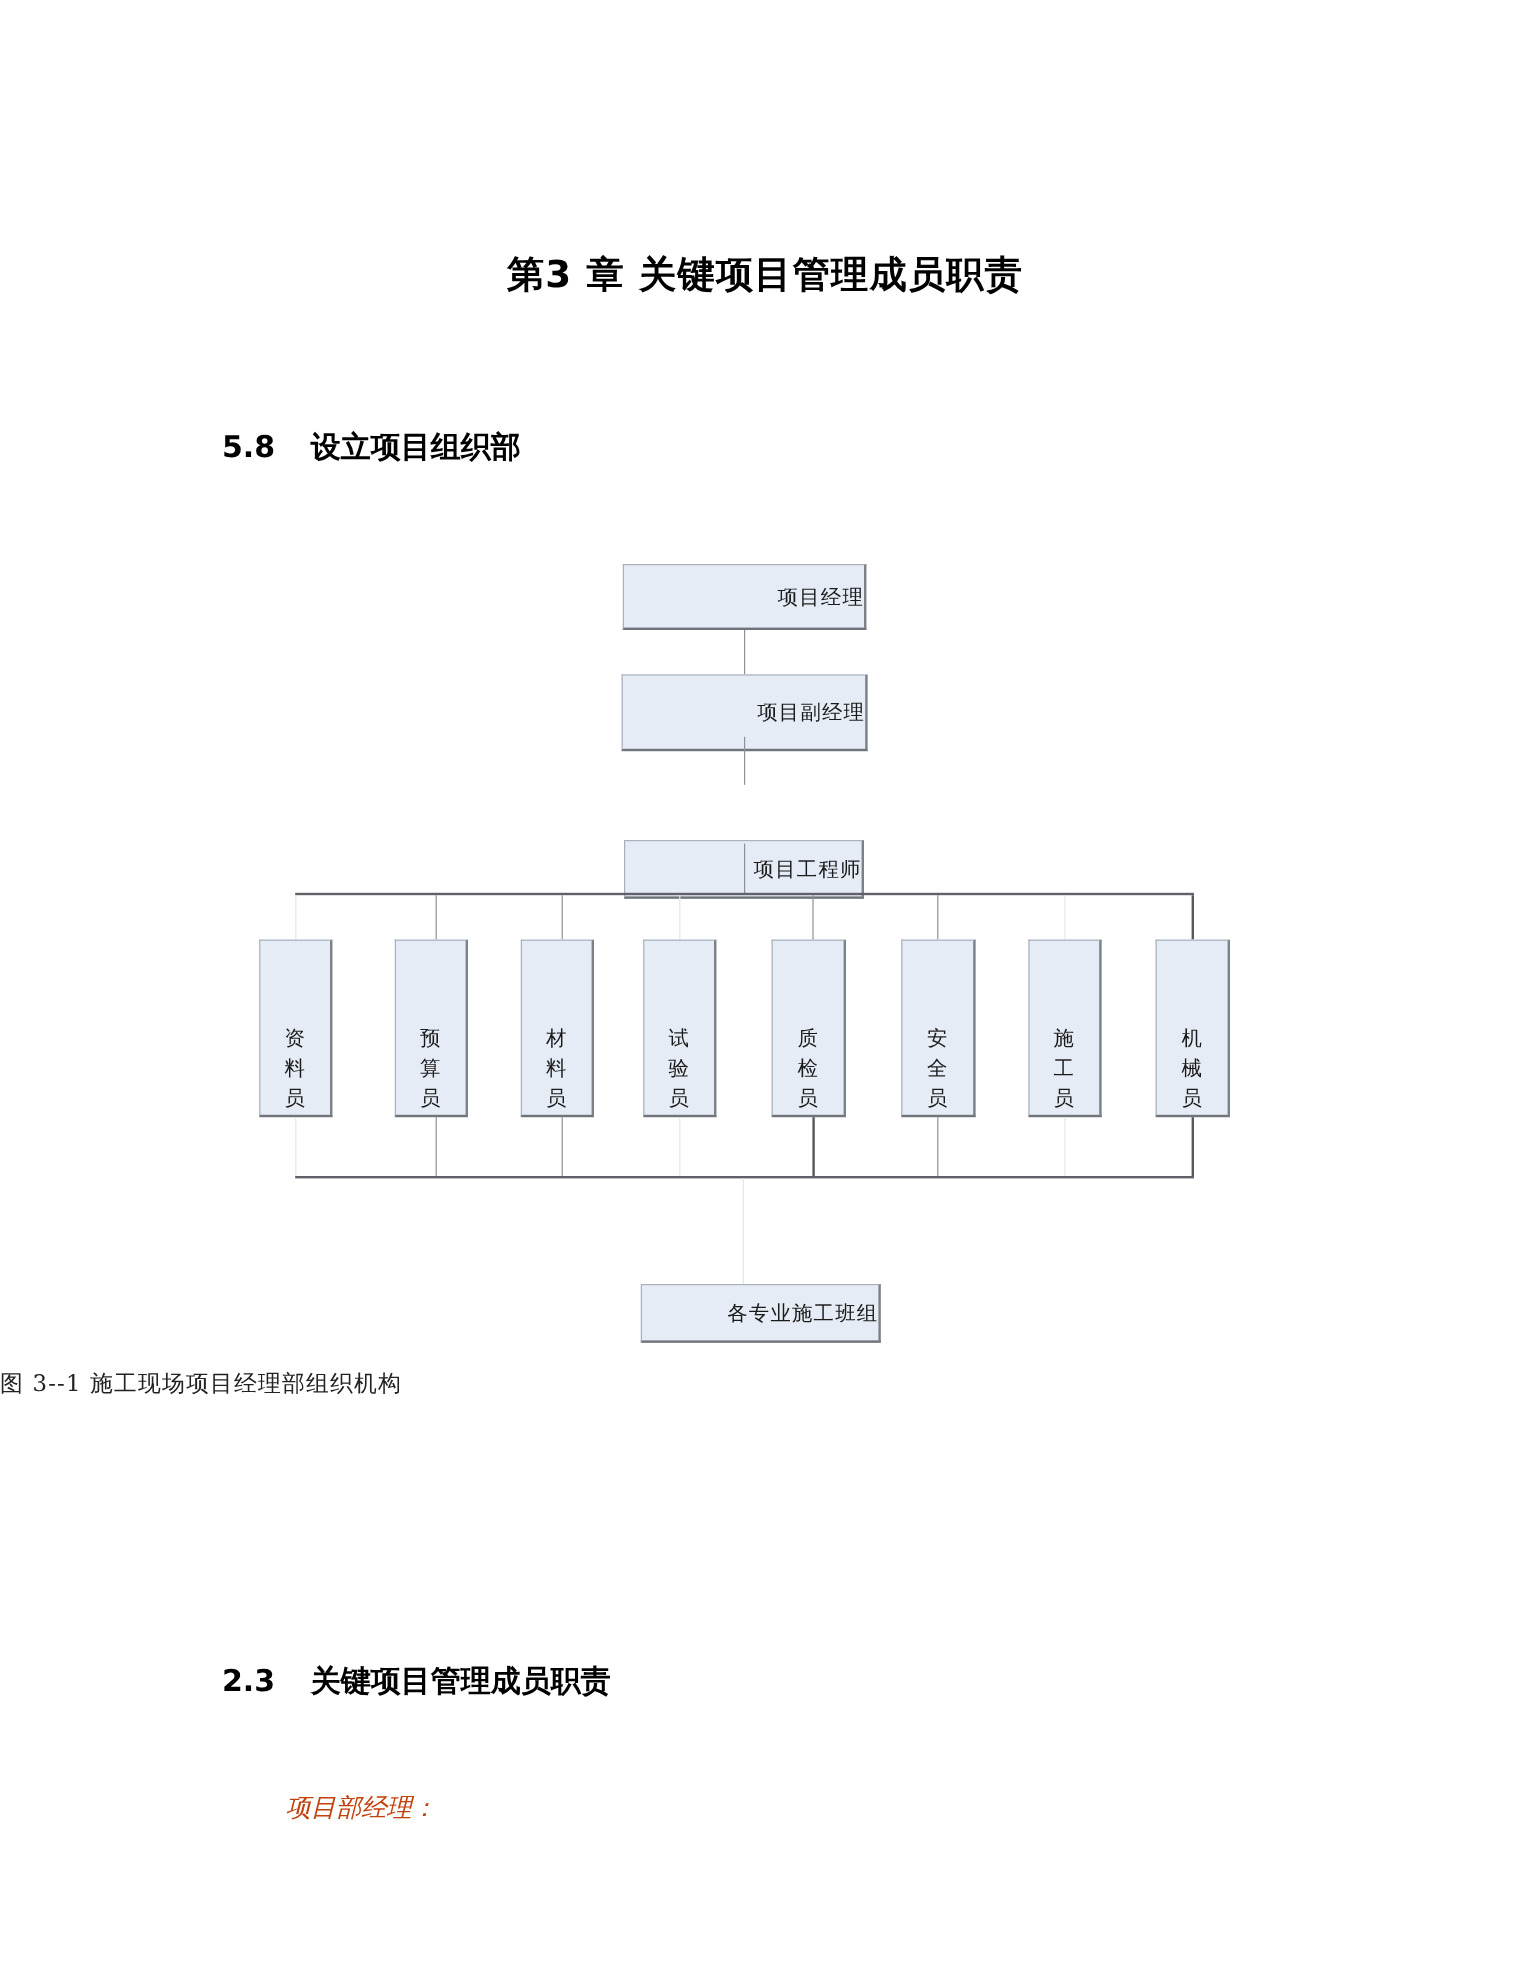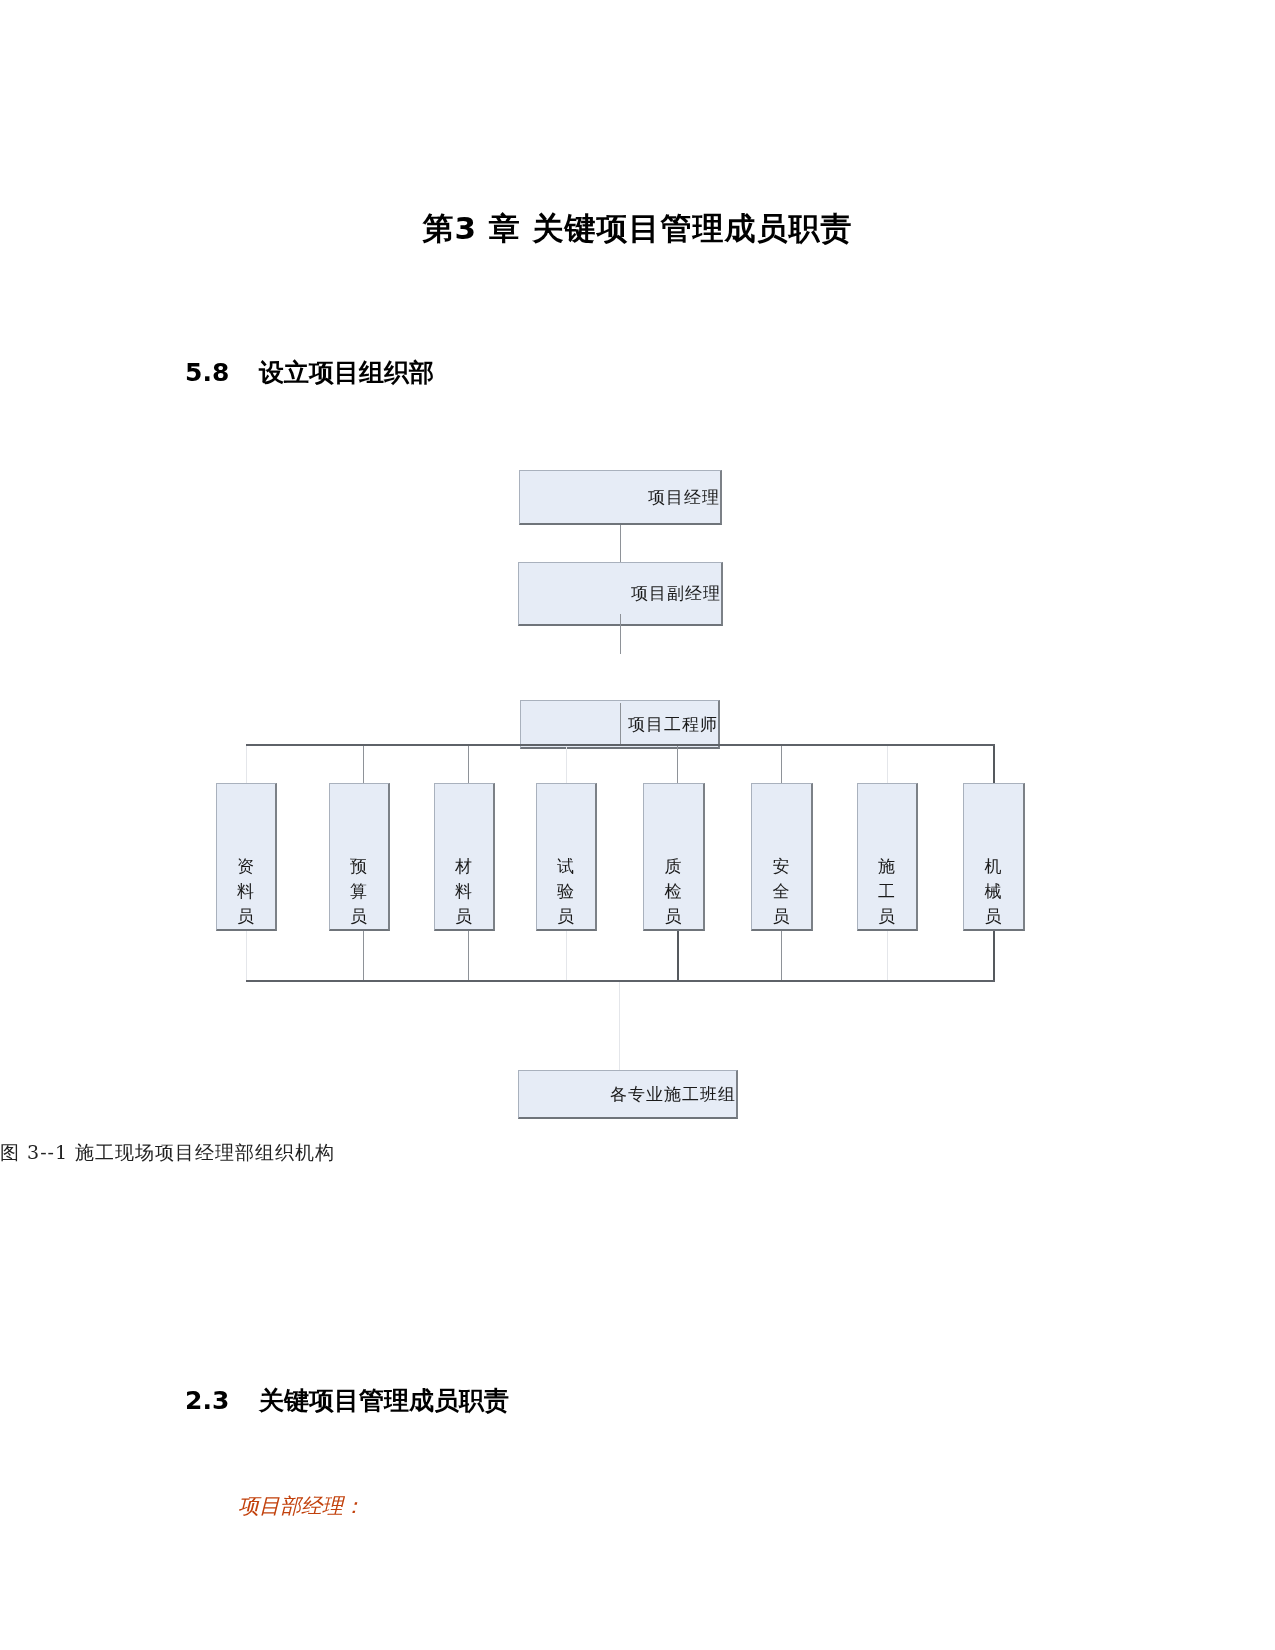--- a/index.html
+++ b/index.html
@@ -134,7 +134,7 @@
 
   <div class="line-v faint" style="left:619px; top:982px; height:88px;"></div>
 
-  <div class="box" style="left:518px; top:1070px; width:220px; height:49px;">
+  <div class="box" style="left:534px; top:1070px; width:200px; height:49px;">
     <span>各专业施工班组</span>
   </div>
 </div>

